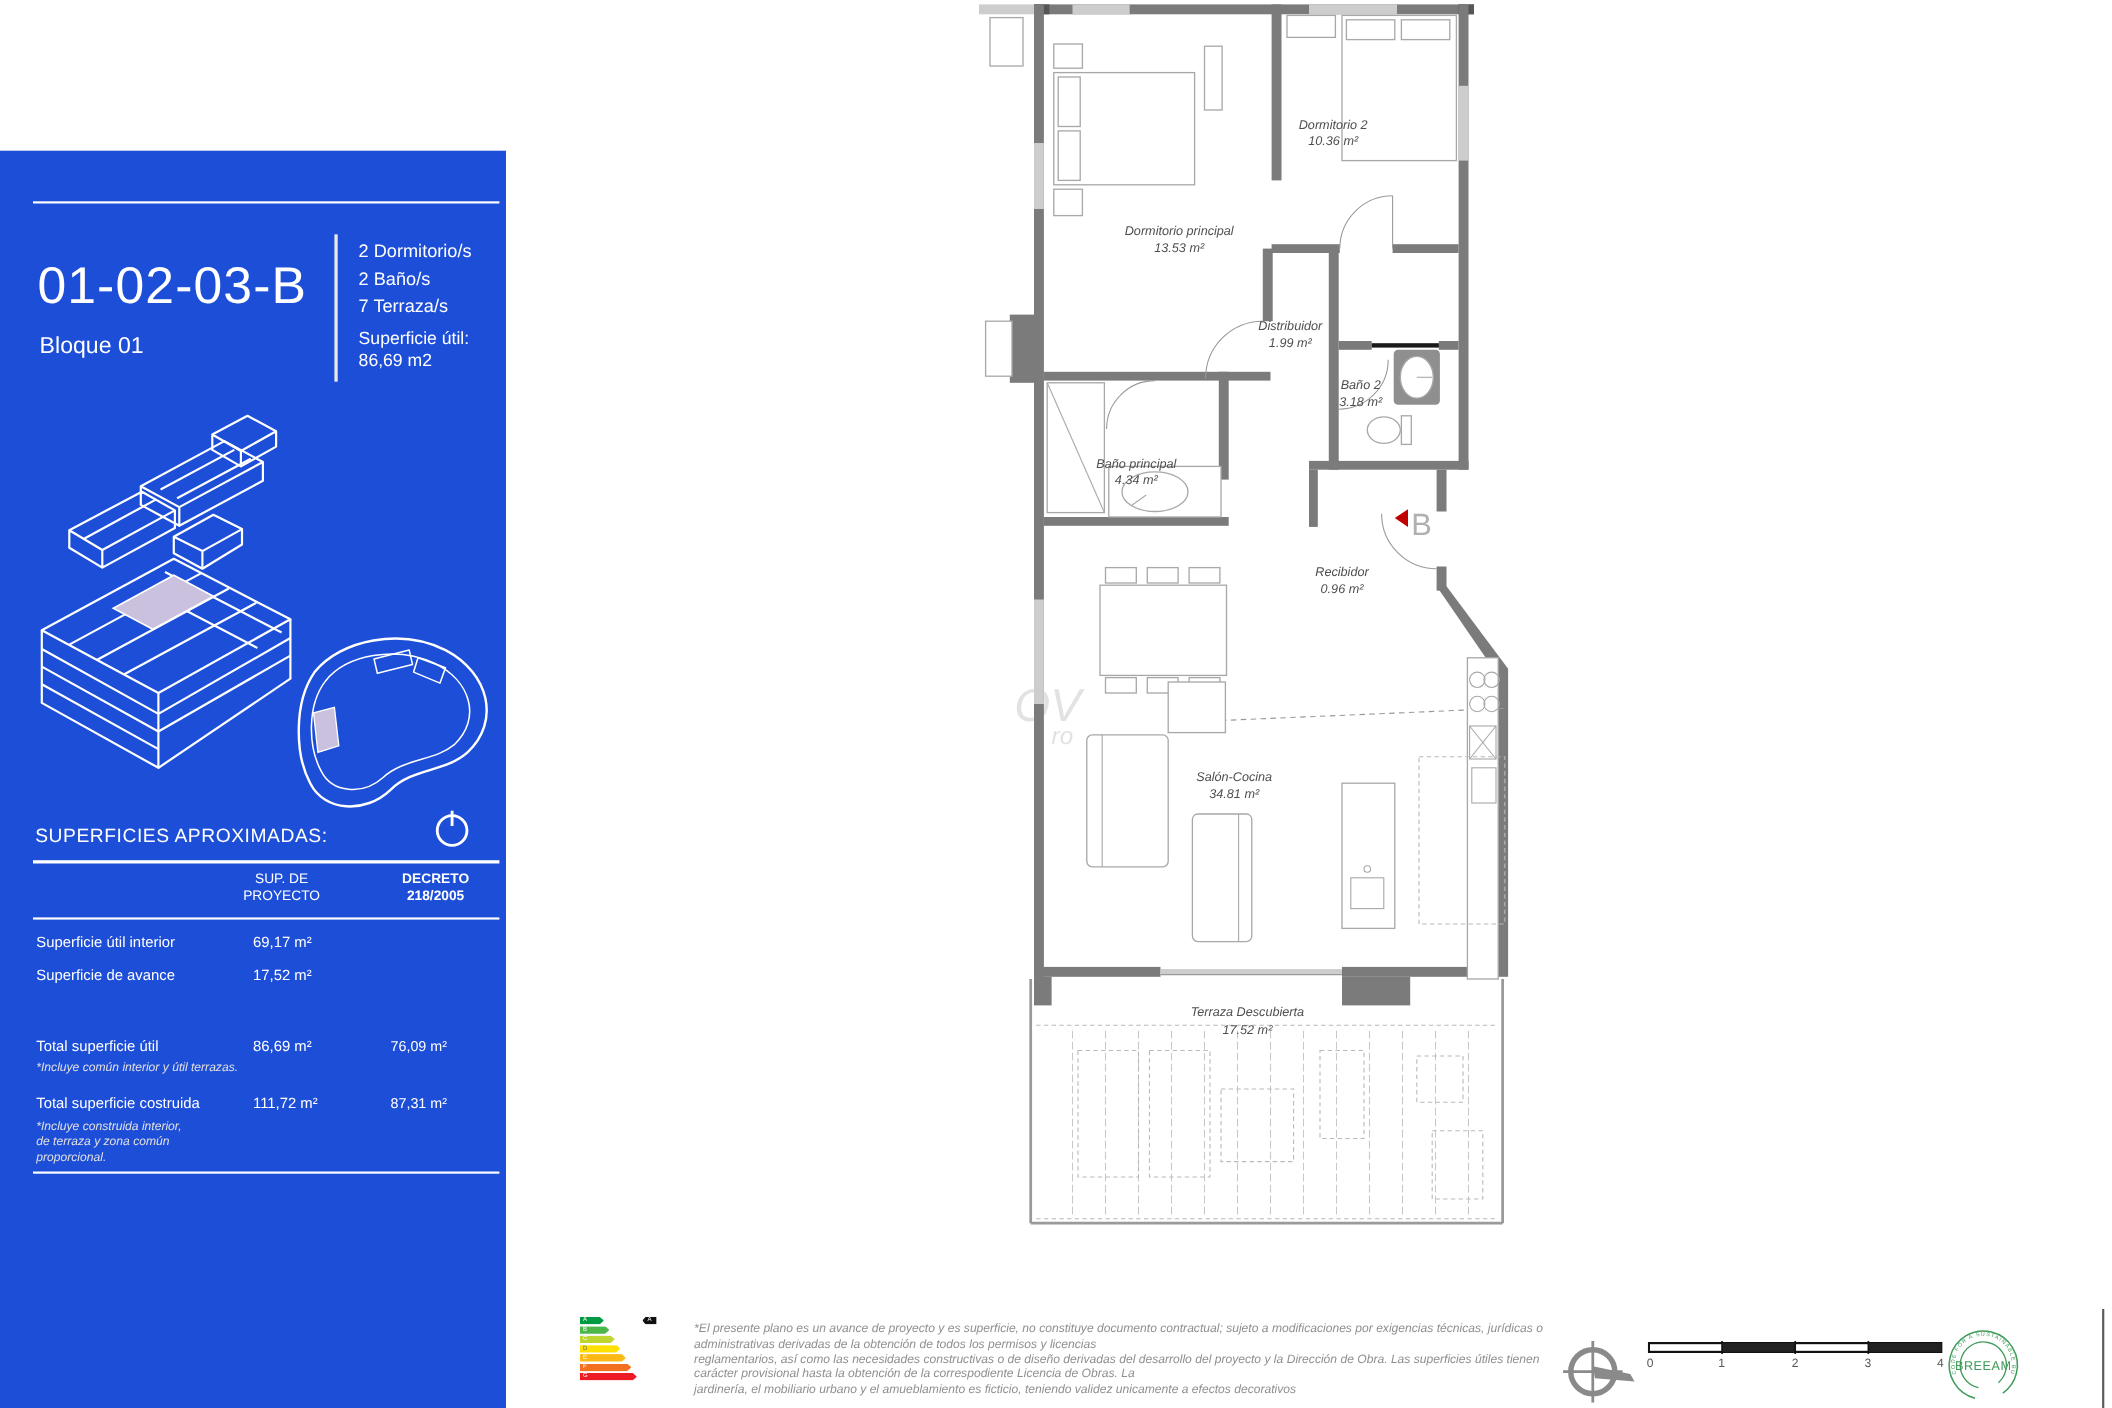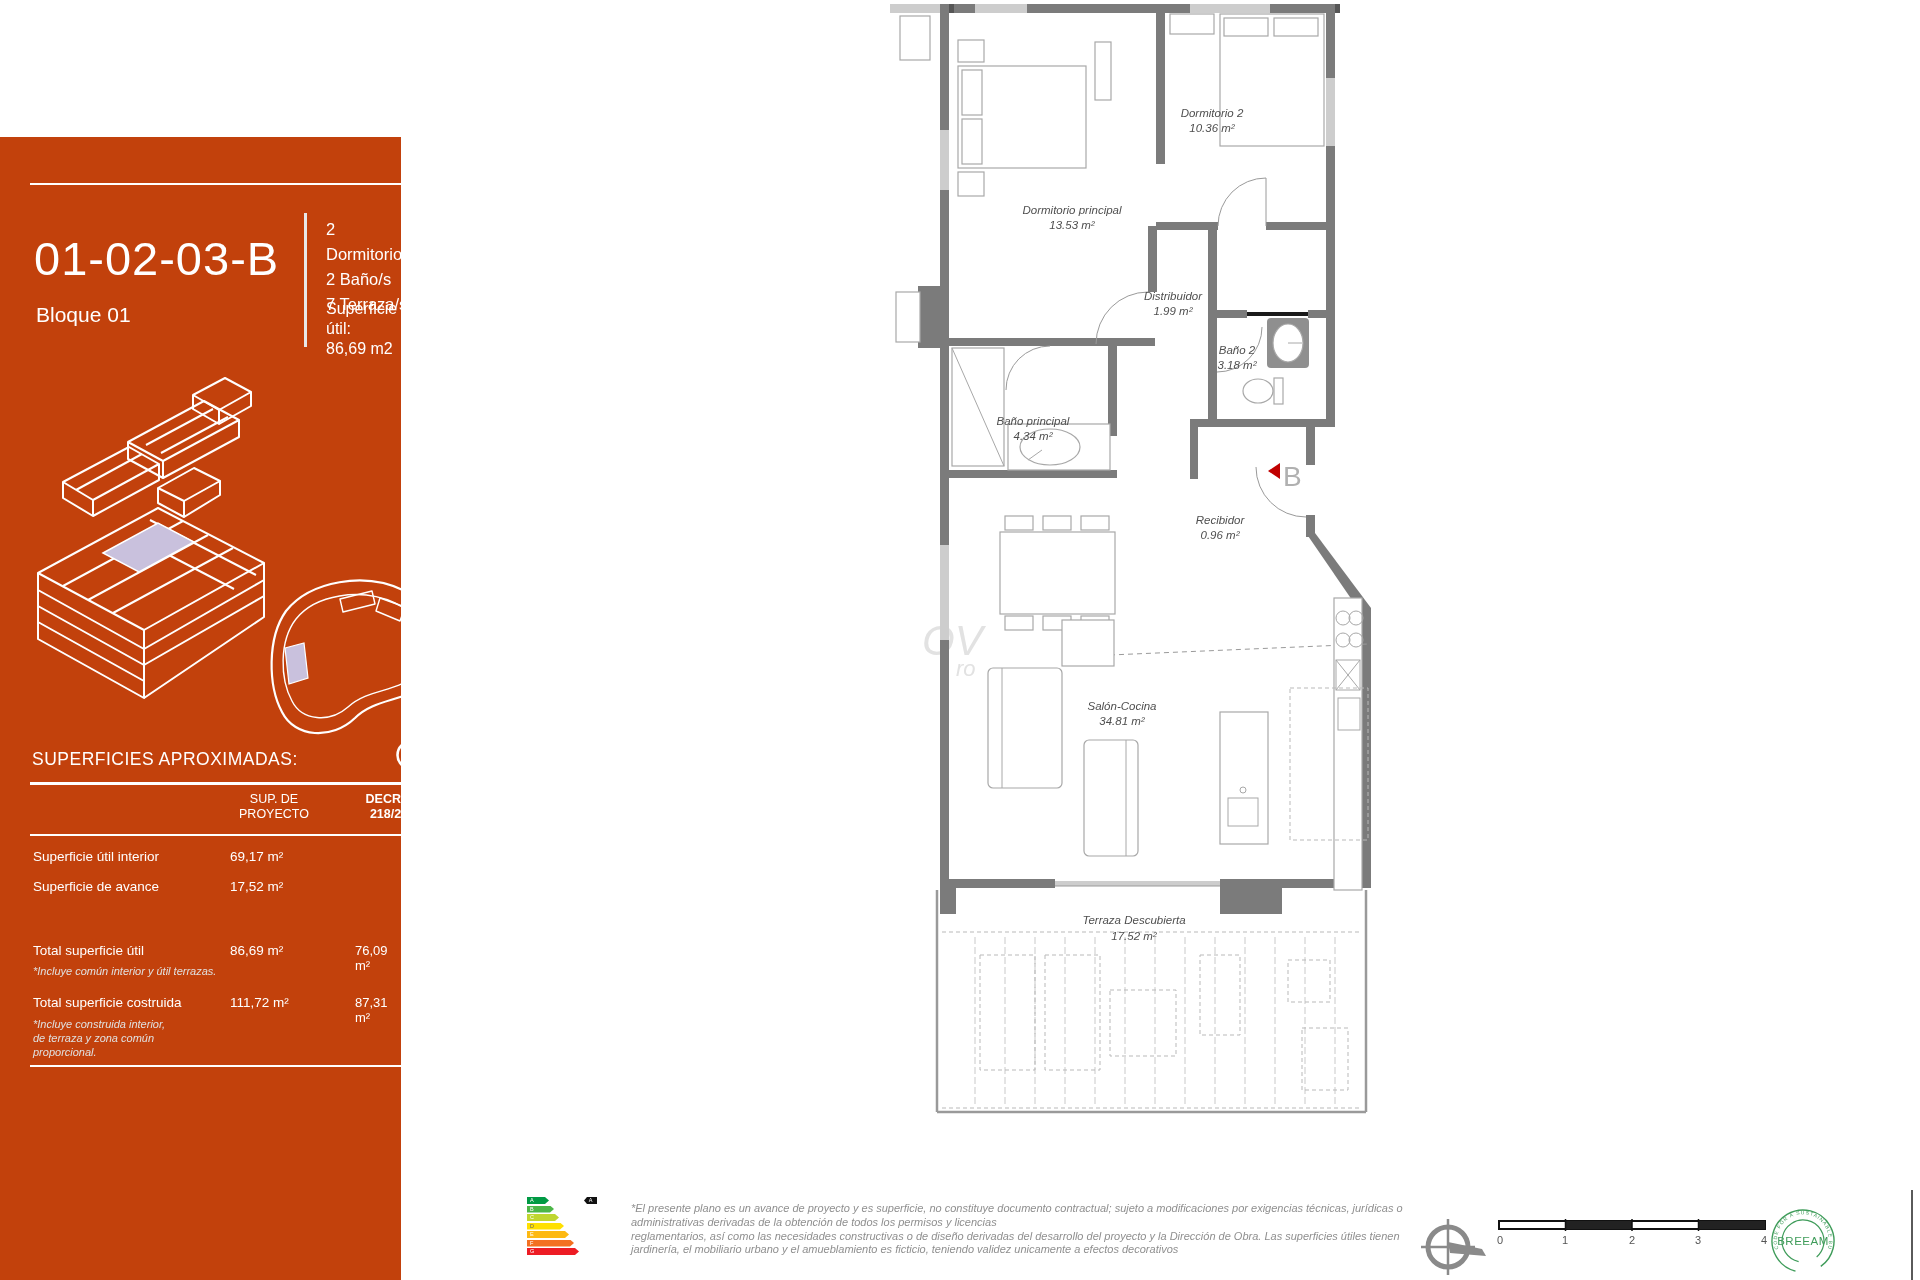--- a/index.html
+++ b/index.html
@@ -8,7 +8,7 @@
   .abs{position:absolute;}
 
   
-  #panel{left:0;top:137px;width:401px;height:1143px;background:#c2410c;color:#fff;}
+  #panel{left:0;top:137px;width:460px;height:1143px;background:#1d4ed8;color:#fff;}
   #top-rule{left:30px;top:46px;width:424px;height:2px;background:#fff;}
   #unit-code{left:34px;top:94px;font-size:47px;letter-spacing:1px;color:#fff;}
   #hdr-divider{left:304px;top:76px;width:3px;height:134px;background:#e8e8e8;}

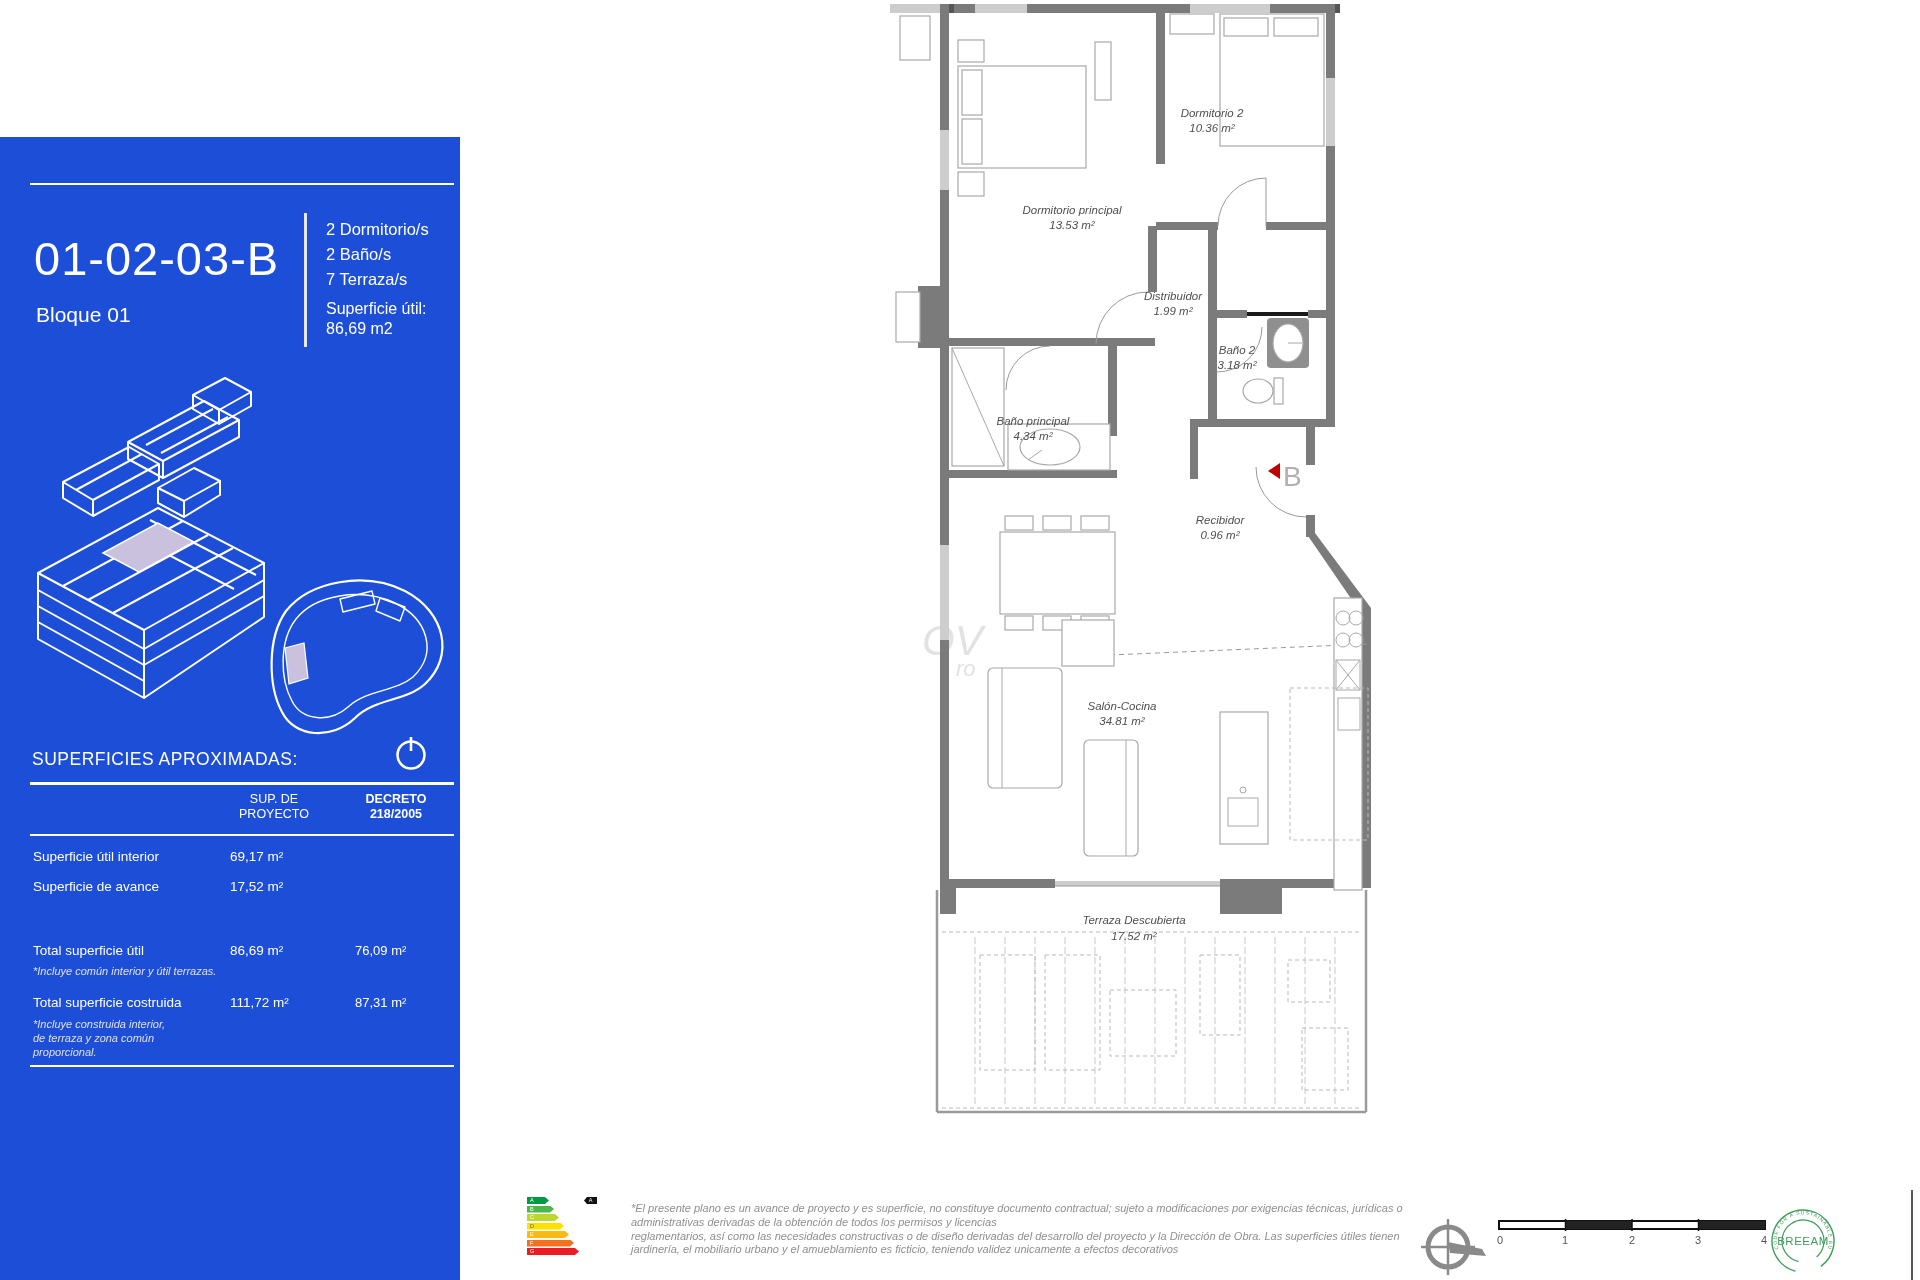--- a/index.html
+++ b/index.html
@@ -23,7 +23,7 @@
   #rule-b{top:697px;height:2px;}
   #rule-c{top:928px;height:2px;}
   .colhdr{top:655px;font-size:12.5px;line-height:15px;text-align:center;white-space:pre-line;}
-  #colhdr2{left:222px;width:104px;text-align:center;}
+  #colhdr2{left:204px;width:104px;text-align:center;}
   #colhdr3{left:344px;width:104px;font-weight:bold;}
   .trow-label{left:33px;font-size:13.5px;}
   .trow-val2{left:230px;font-size:13.5px;}

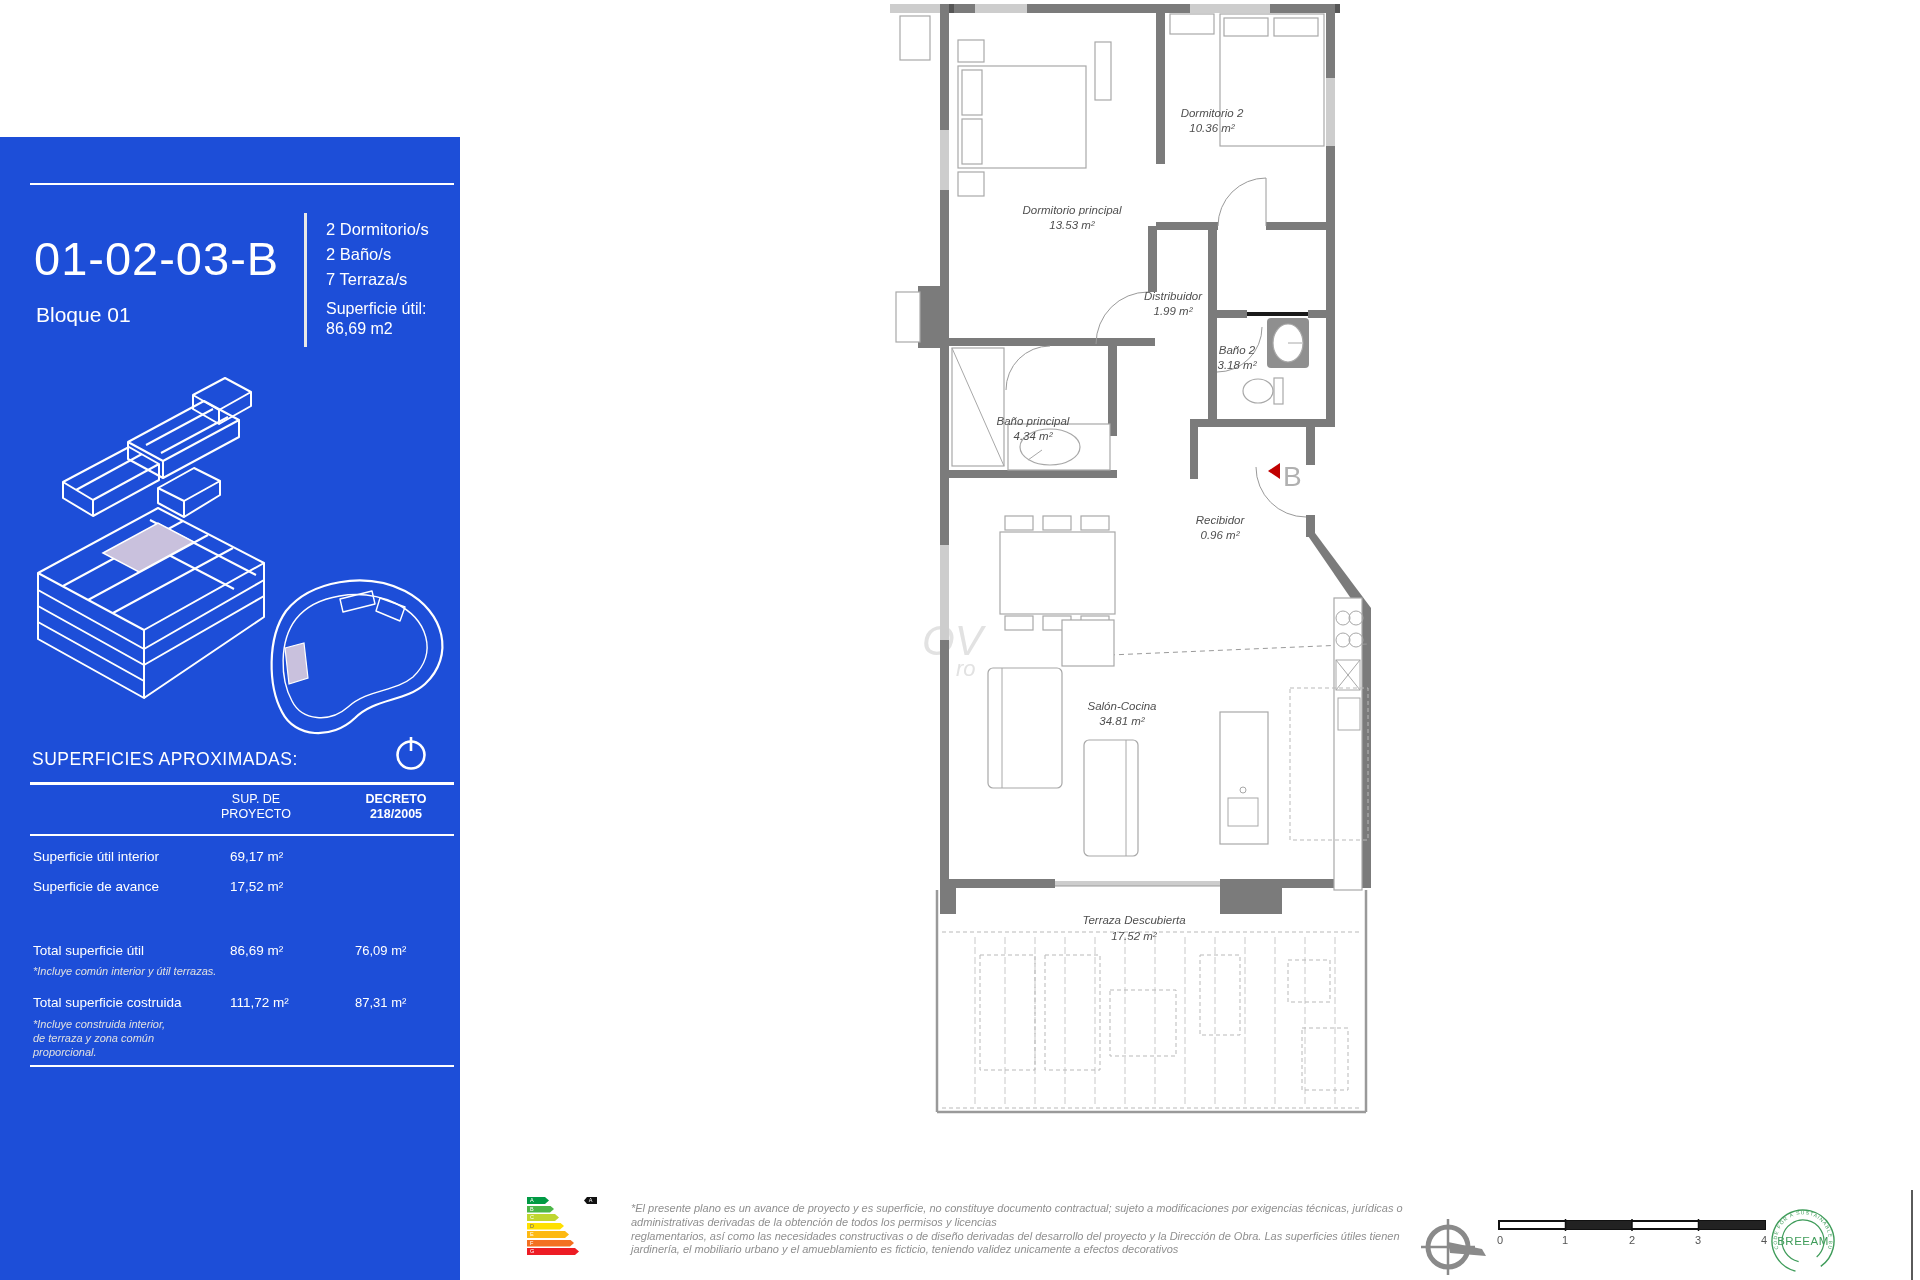--- a/index.html
+++ b/index.html
@@ -333,6 +333,7 @@
   <div>*El presente plano es un avance de proyecto y es superficie, no constituye documento contractual; sujeto a modificaciones por exigencias técnicas, jurídicas o</div>
   <div>administrativas derivadas de la obtención de todos los permisos y licencias</div>
   <div>reglamentarios, así como las necesidades constructivas o de diseño derivadas del desarrollo del proyecto y la Dirección de Obra. Las superficies útiles tienen</div>
+  <div>carácter provisional hasta la obtención de la correspodiente Licencia de Obras. La</div>
   <div>jardinería, el mobiliario urbano y el amueblamiento es ficticio, teniendo validez unicamente a efectos decorativos</div>
 </div>
 

